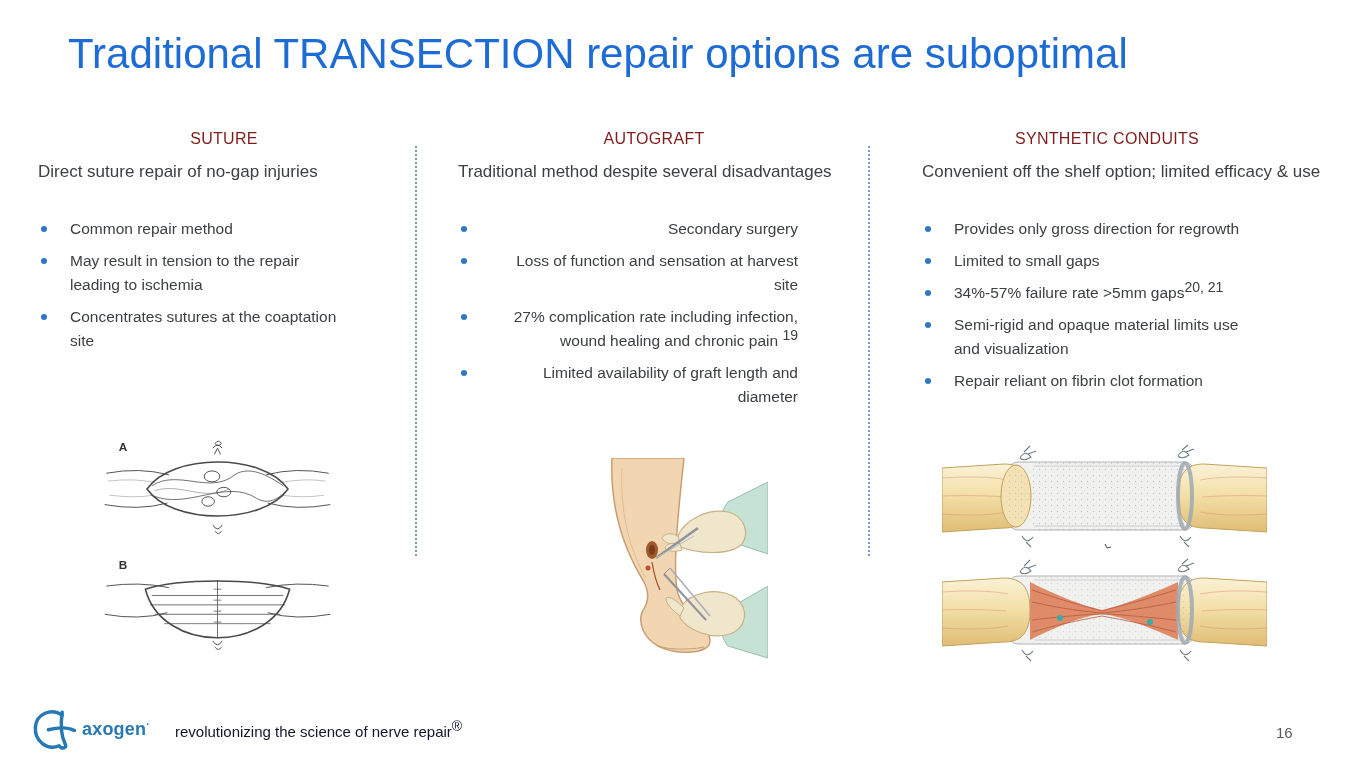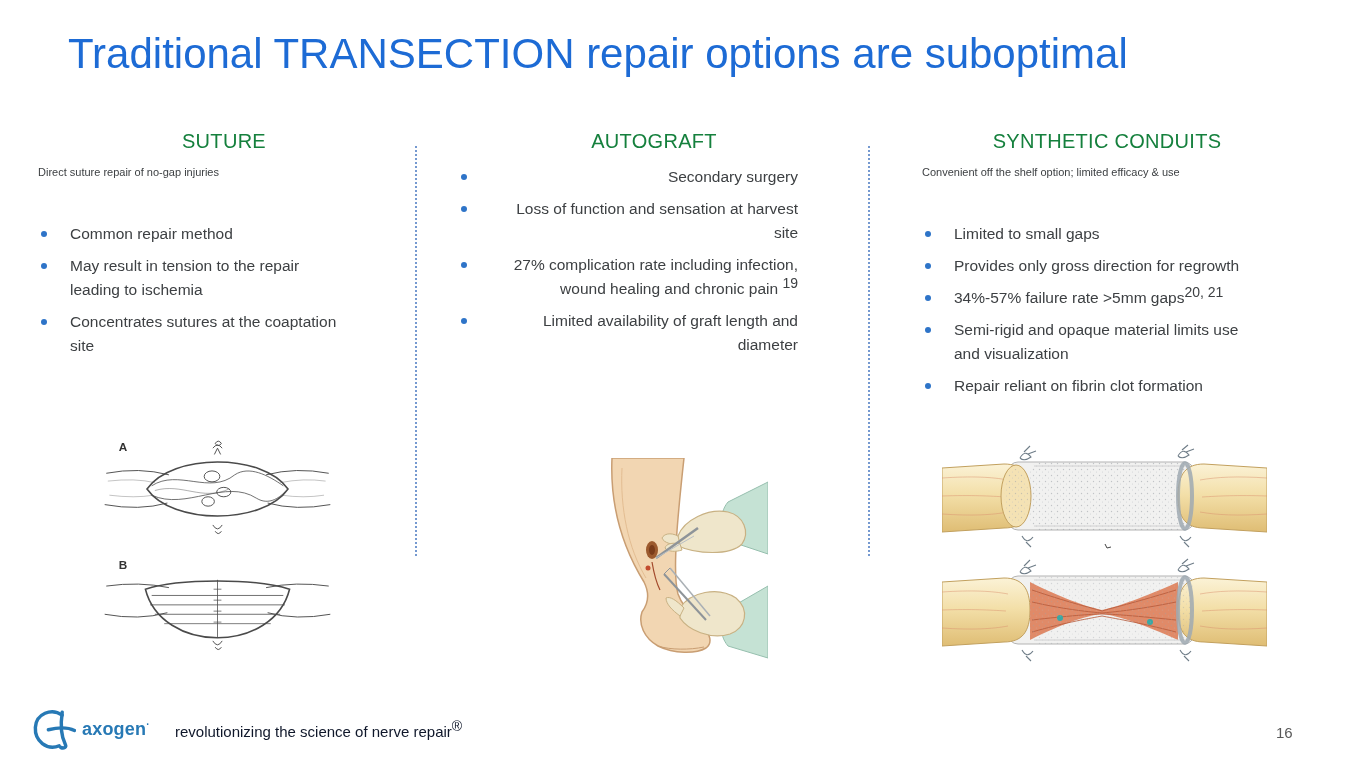--- a/index.html
+++ b/index.html
@@ -15,7 +15,7 @@
   .col2 { left:458px; width:392px; }
   .col3 { left:922px; width:400px; }
 
-  .col-header { text-align:center; font-size:20px; color:#15803d; margin-bottom:12px; letter-spacing:0.3px; }
+  .col-header { text-align:center; font-size:16px; color:#7f1d1d; margin-bottom:12px; letter-spacing:0.3px; }
   .col3 .col-header { width:370px; }
 
   .col-subtitle { font-size:11px; line-height:1.4; min-height:57px; color:#3d4043; }

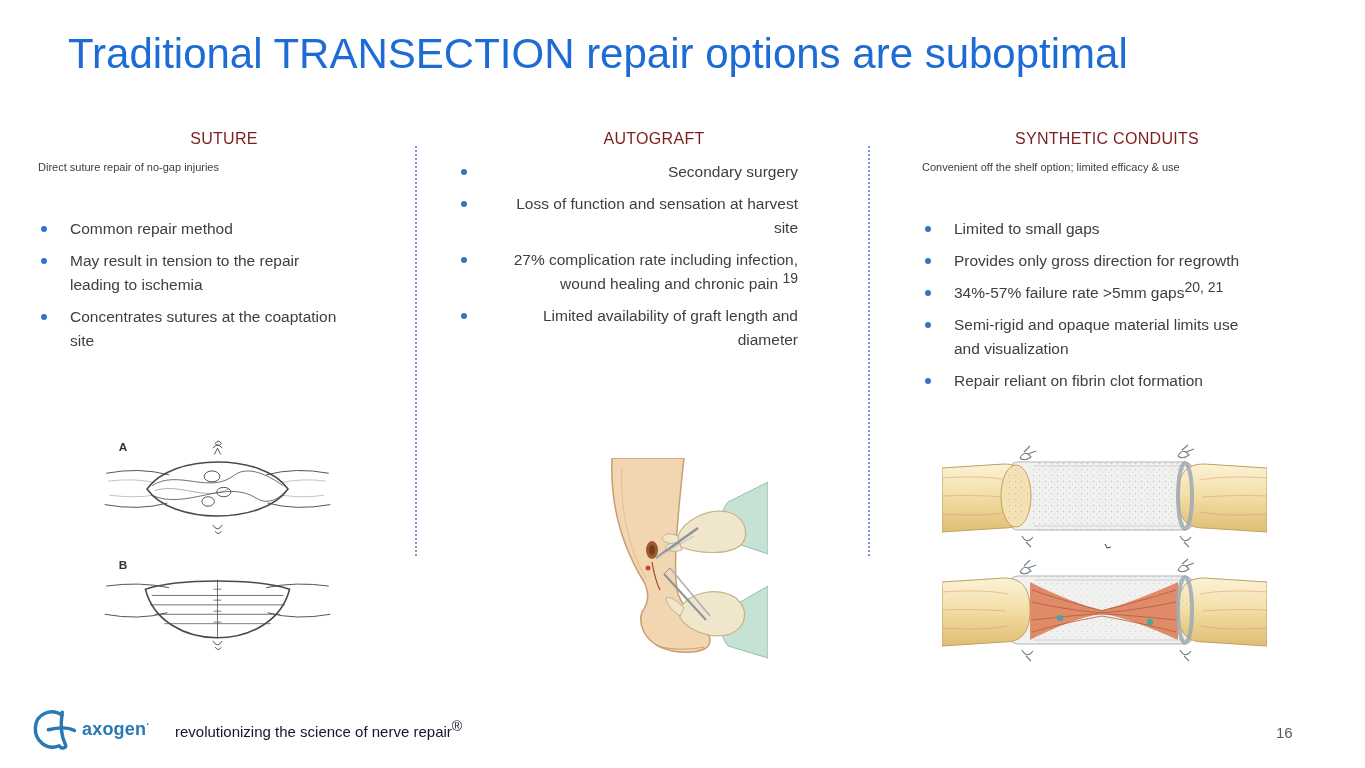--- a/index.html
+++ b/index.html
@@ -18,7 +18,7 @@
   .col-header { text-align:center; font-size:16px; color:#7f1d1d; margin-bottom:12px; letter-spacing:0.3px; }
   .col3 .col-header { width:370px; }
 
-  .col-subtitle { font-size:11px; line-height:1.4; min-height:57px; color:#3d4043; }
+  .col-subtitle { font-size:17px; line-height:1.4; min-height:57px; color:#3d4043; }
 
   ul.bullets { list-style:none; margin:0; padding:0; }
   .col1 ul.bullets { width:315px; }

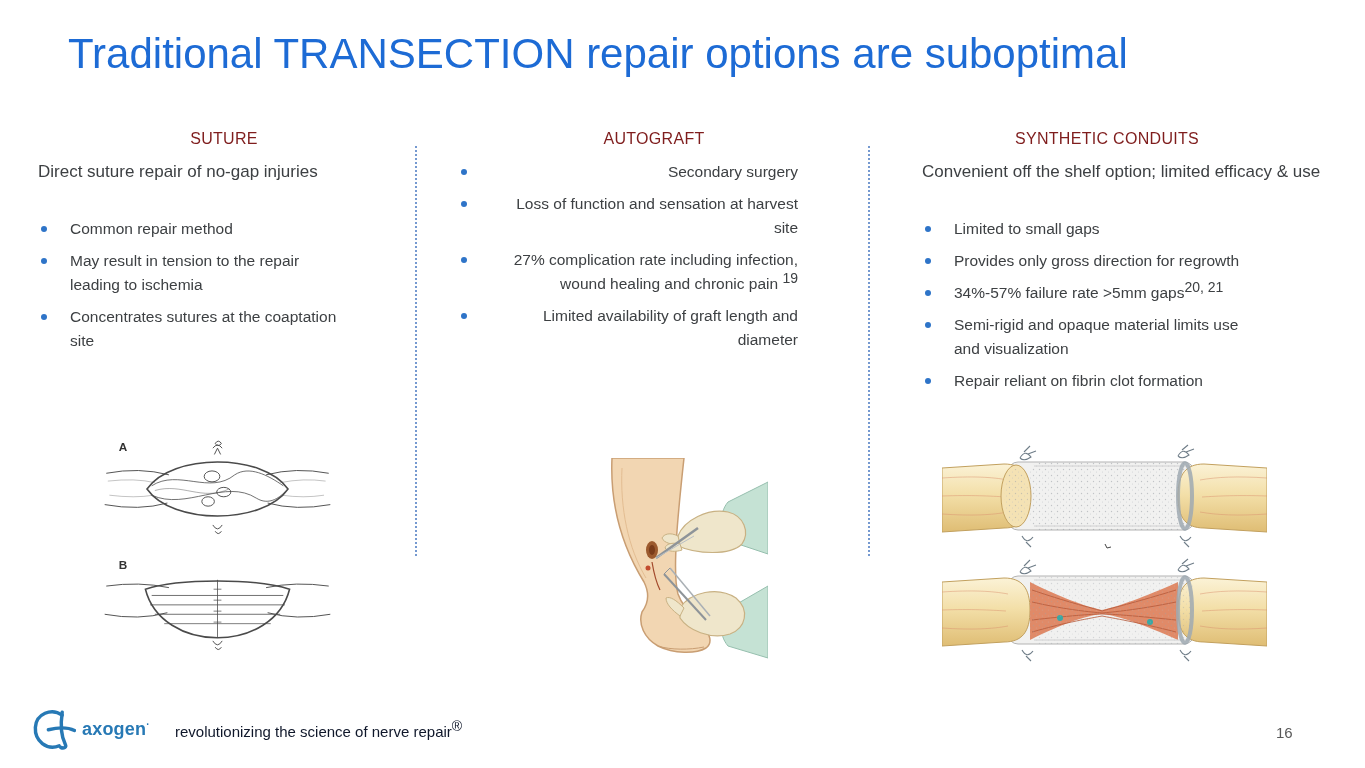--- a/index.html
+++ b/index.html
@@ -69,6 +69,7 @@
 
   <div class="col col2">
     <div class="col-header">AUTOGRAFT</div>
+    <div class="col-subtitle">Traditional method despite several disadvantages</div>
     <ul class="bullets">
       <li><span class="dot"></span><span>Secondary surgery</span><sup></sup></li>
       <li><span class="dot"></span><span>Loss of function and sensation at harvest site</span><sup></sup></li>

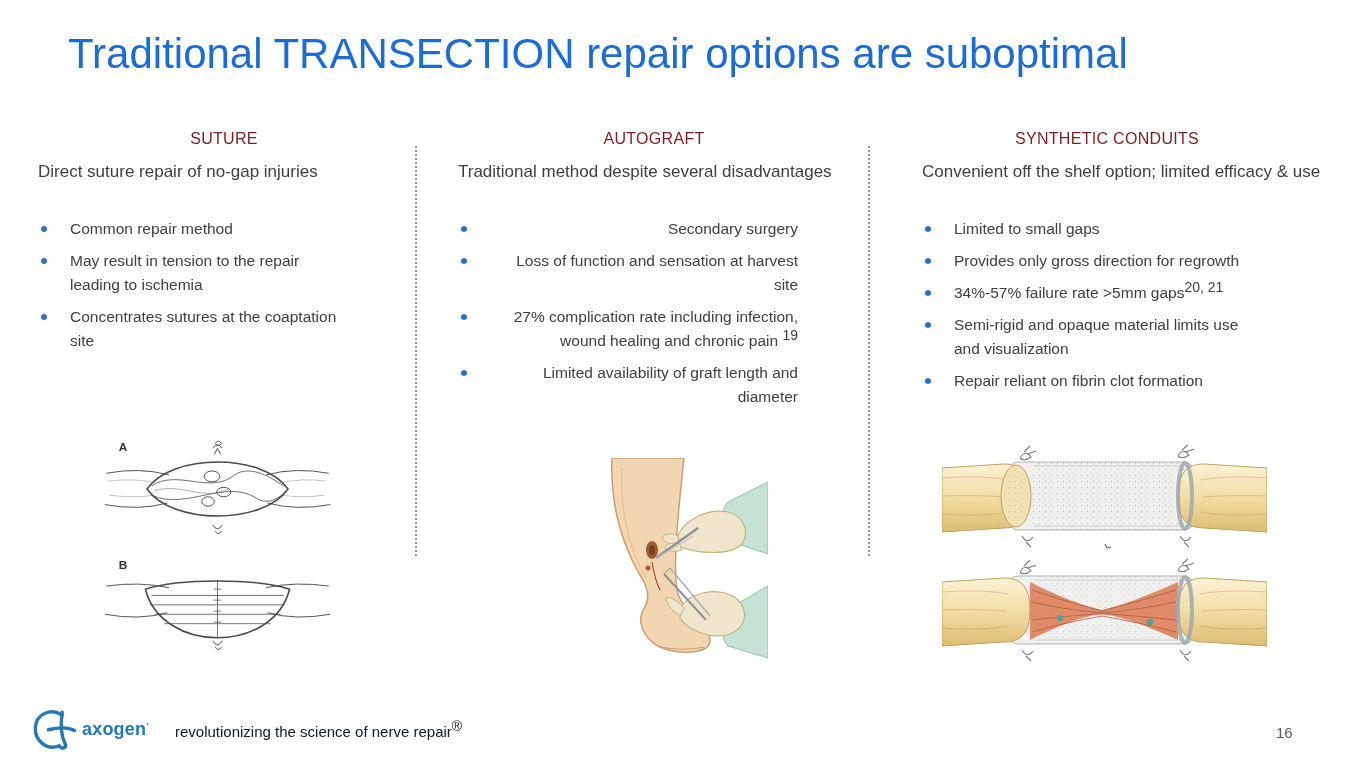--- a/index.html
+++ b/index.html
@@ -84,8 +84,8 @@
     <div class="col-header">SYNTHETIC CONDUITS</div>
     <div class="col-subtitle">Convenient off the shelf option; limited efficacy &amp; use</div>
     <ul class="bullets">
+      <li><span class="dot"></span><span>Provides only gross direction for regrowth</span><sup></sup></li>
       <li><span class="dot"></span><span>Limited to small gaps</span><sup></sup></li>
-      <li><span class="dot"></span><span>Provides only gross direction for regrowth</span><sup></sup></li>
       <li><span class="dot"></span><span>34%-57% failure rate &gt;5mm gaps</span><sup>20, 21</sup></li>
       <li><span class="dot"></span><span>Semi-rigid and opaque material limits use and visualization</span><sup></sup></li>
       <li><span class="dot"></span><span>Repair reliant on fibrin clot formation</span><sup></sup></li>

